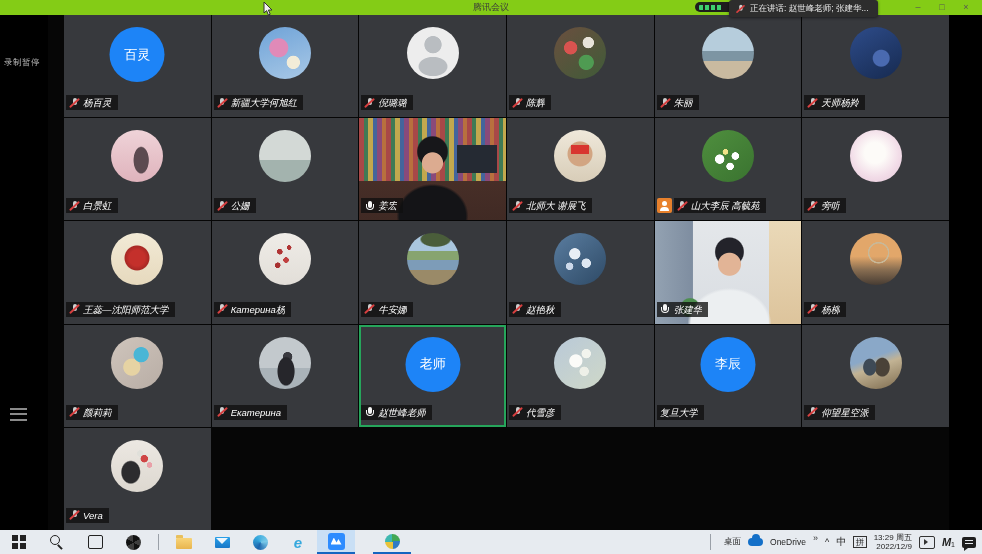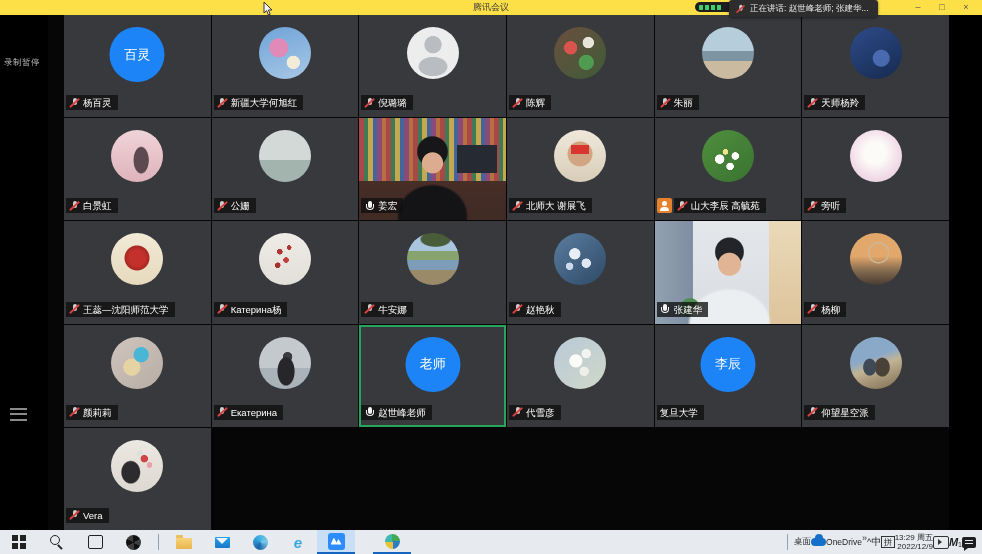--- a/index.html
+++ b/index.html
@@ -7,7 +7,7 @@
   .stage{position:relative;width:982px;height:554px;background:#000;}
 
   
-  .titlebar{position:absolute;left:0;top:0;width:982px;height:15px;background:#fde047;z-index:5;}
+  .titlebar{position:absolute;left:0;top:0;width:982px;height:15px;background:#84cc16;z-index:5;}
   .titlebar .title{position:absolute;left:0;right:0;top:1px;text-align:center;font-size:9px;color:#3a3a3a;}
   .winctrls{position:absolute;right:4px;top:0;height:15px;display:flex;z-index:9;}
   .winctrls span{width:24px;text-align:center;font-size:9px;line-height:15px;color:#555;cursor:default;}

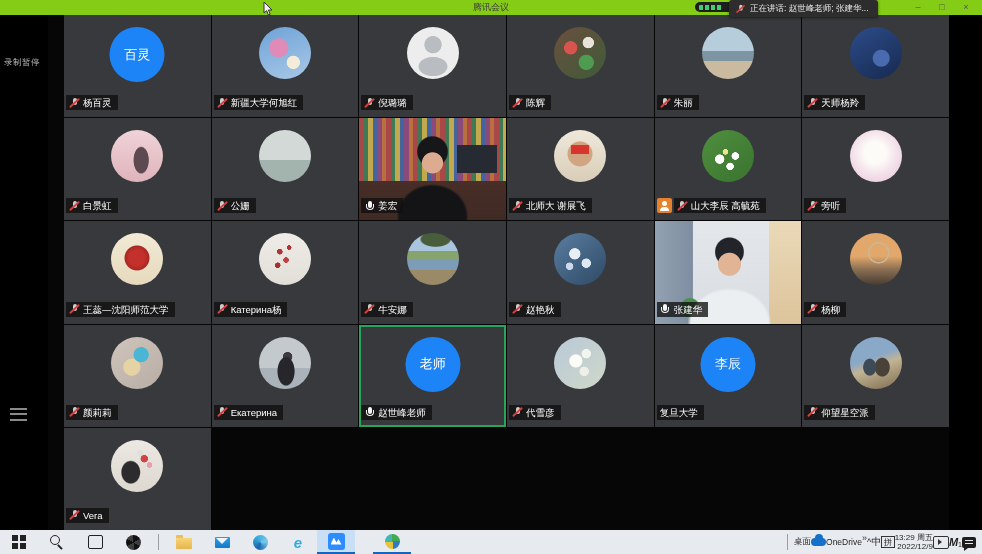--- a/index.html
+++ b/index.html
@@ -42,7 +42,7 @@
     background:#1d84f7;color:#fff;font-size:13px;}
   .video{position:absolute;inset:0;}
 
-  .labelrow{position:absolute;left:2px;bottom:7px;display:flex;align-items:stretch;max-width:96%;}
+  .labelrow{position:absolute;left:2px;bottom:7px;display:flex;align-items:stretch;max-width:96%;font-style:italic;}
   .plabel{display:flex;align-items:center;gap:3px;background:rgba(16,16,16,.78);padding:1px 6px 1px 3px;
     max-width:168px;}
   .pname{font-size:9.5px;color:#fff;white-space:nowrap;overflow:hidden;text-overflow:ellipsis;line-height:13px;}

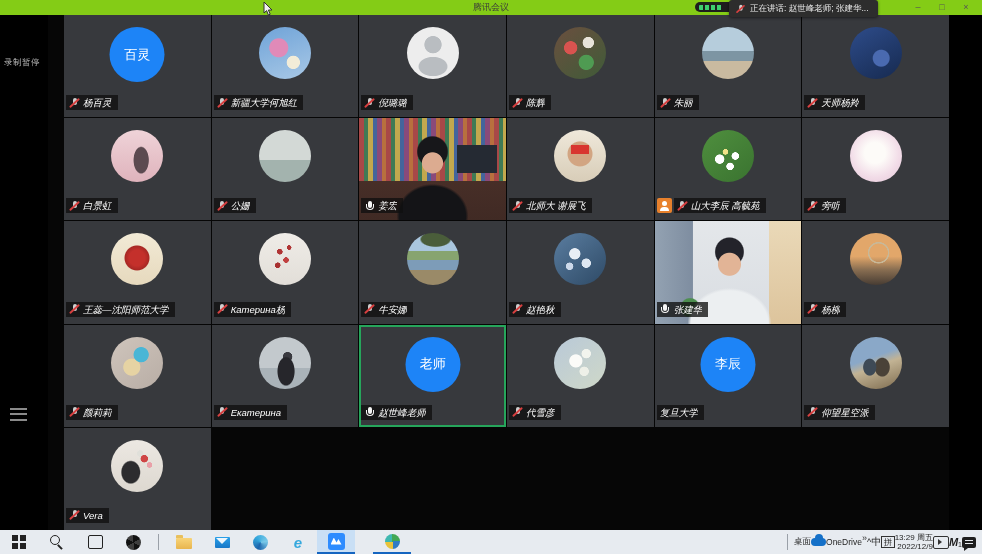--- a/index.html
+++ b/index.html
@@ -190,7 +190,7 @@
   .pinwheel-g{width:15px;height:15px;border-radius:50%;
     background:conic-gradient(#43a854 0 90deg,#2f7cc4 90deg 180deg,#e8c33a 180deg 270deg,#3fb8b0 270deg 360deg);}
 
-  .tb-right{margin-left:auto;display:flex;align-items:center;height:100%;padding-right:6px;color:#1e1e1e;}
+  .tb-right{margin-left:auto;display:flex;align-items:center;height:100%;gap:7px;padding-right:6px;color:#1e1e1e;}
   .tb-right .lbl{font-size:8.5px;white-space:nowrap;cursor:default;}
   .cloud-g{width:15px;height:8px;background:#1470c8;border-radius:8px;position:relative;}
   .cloud-g::before{content:"";position:absolute;left:4px;top:-4px;width:8px;height:8px;border-radius:50%;background:#1470c8;}

